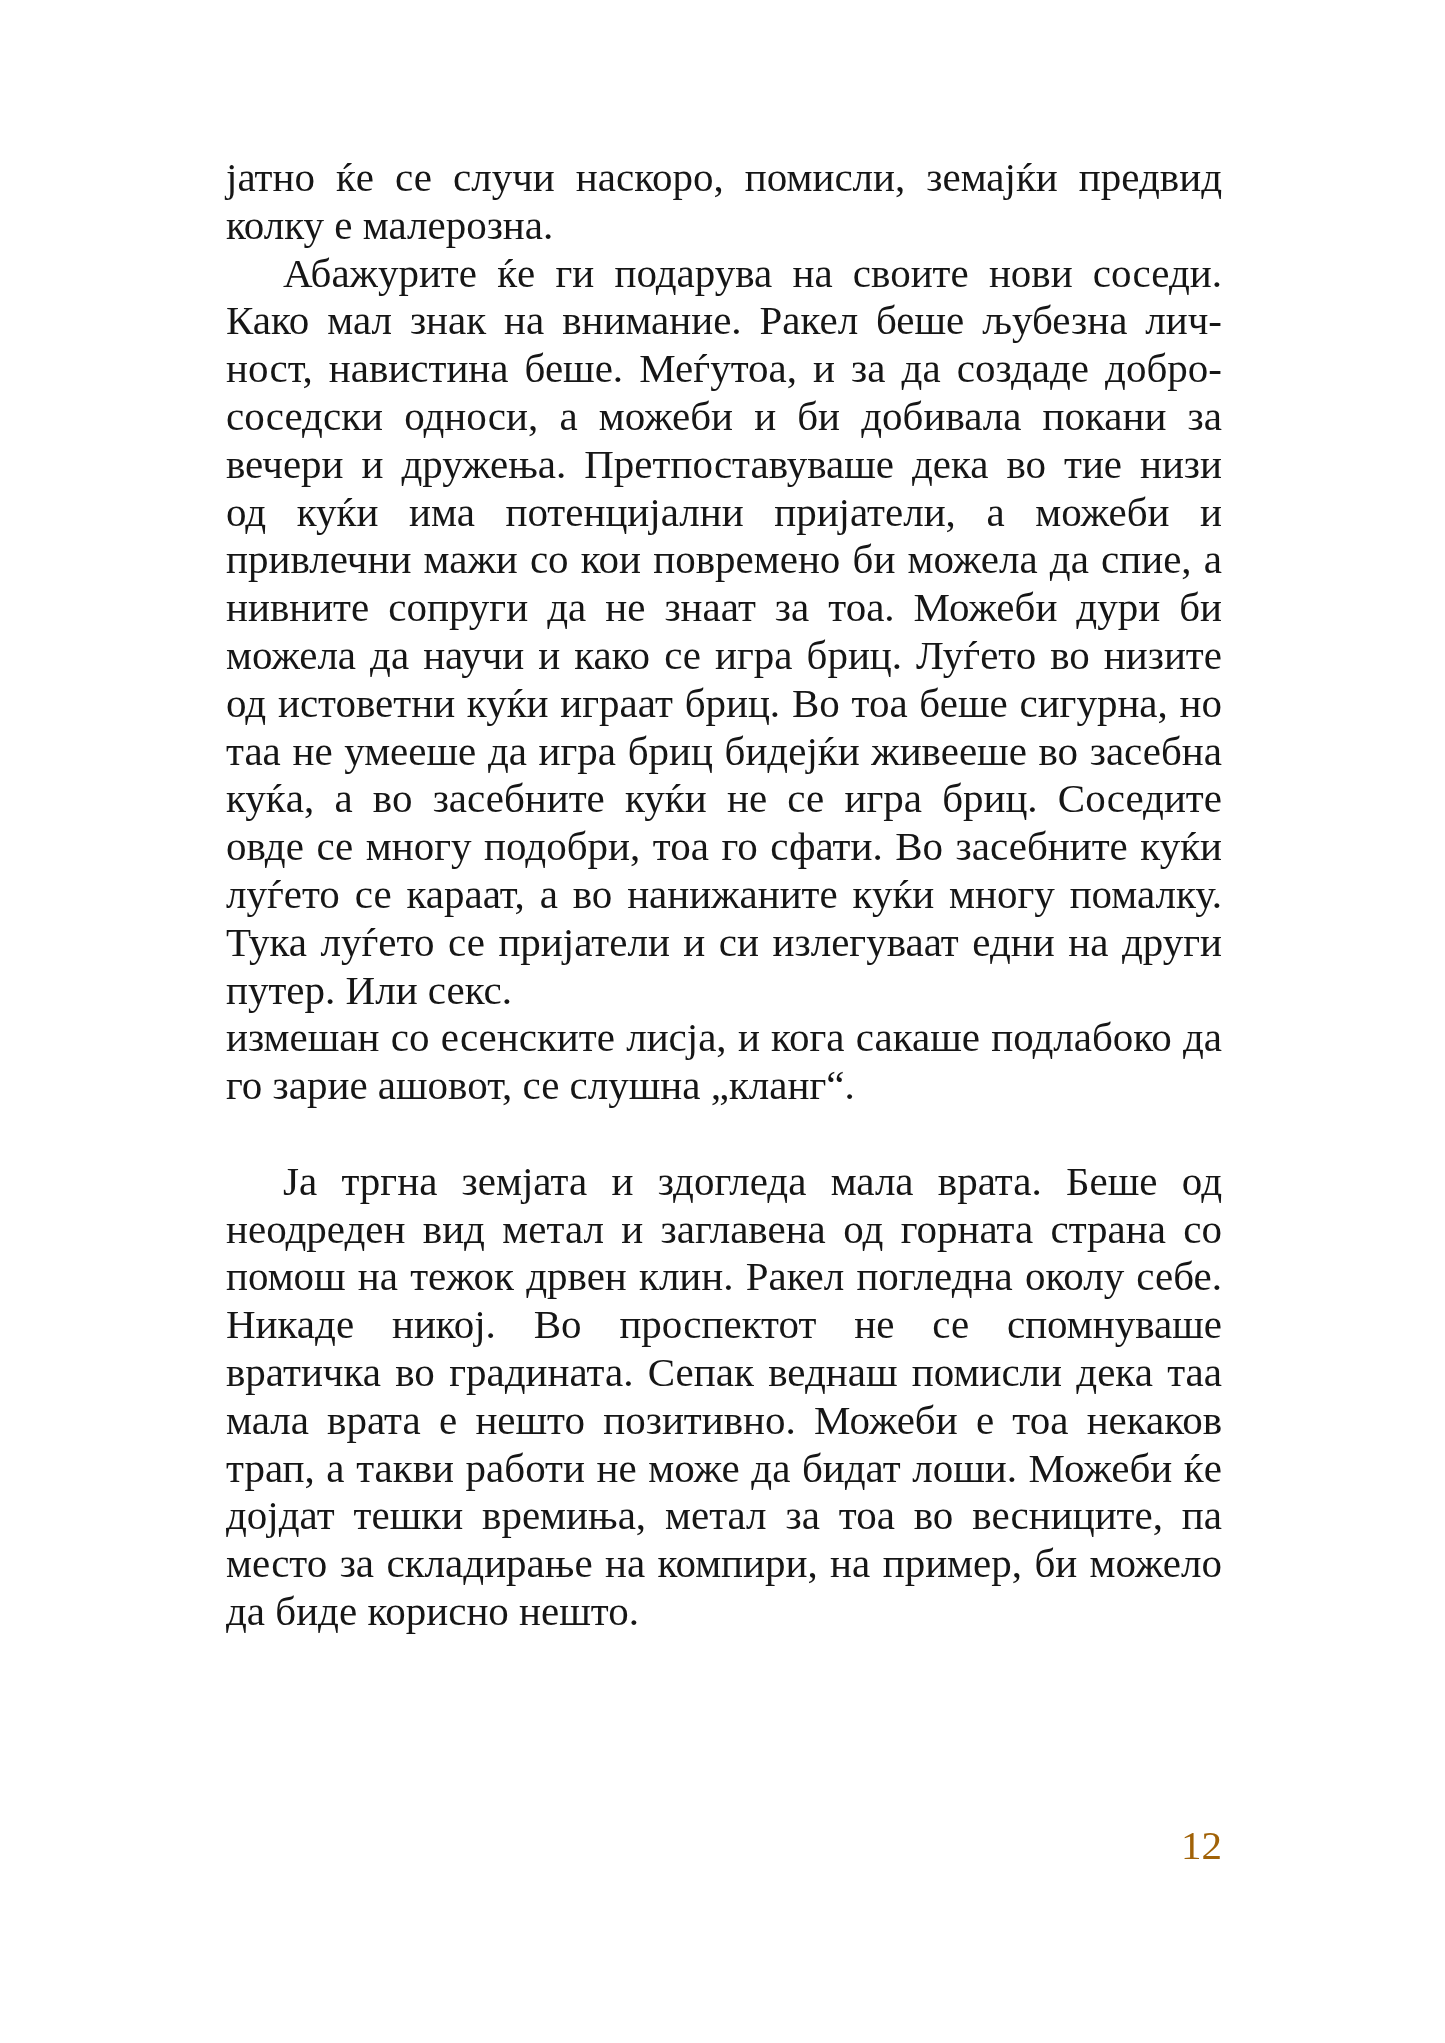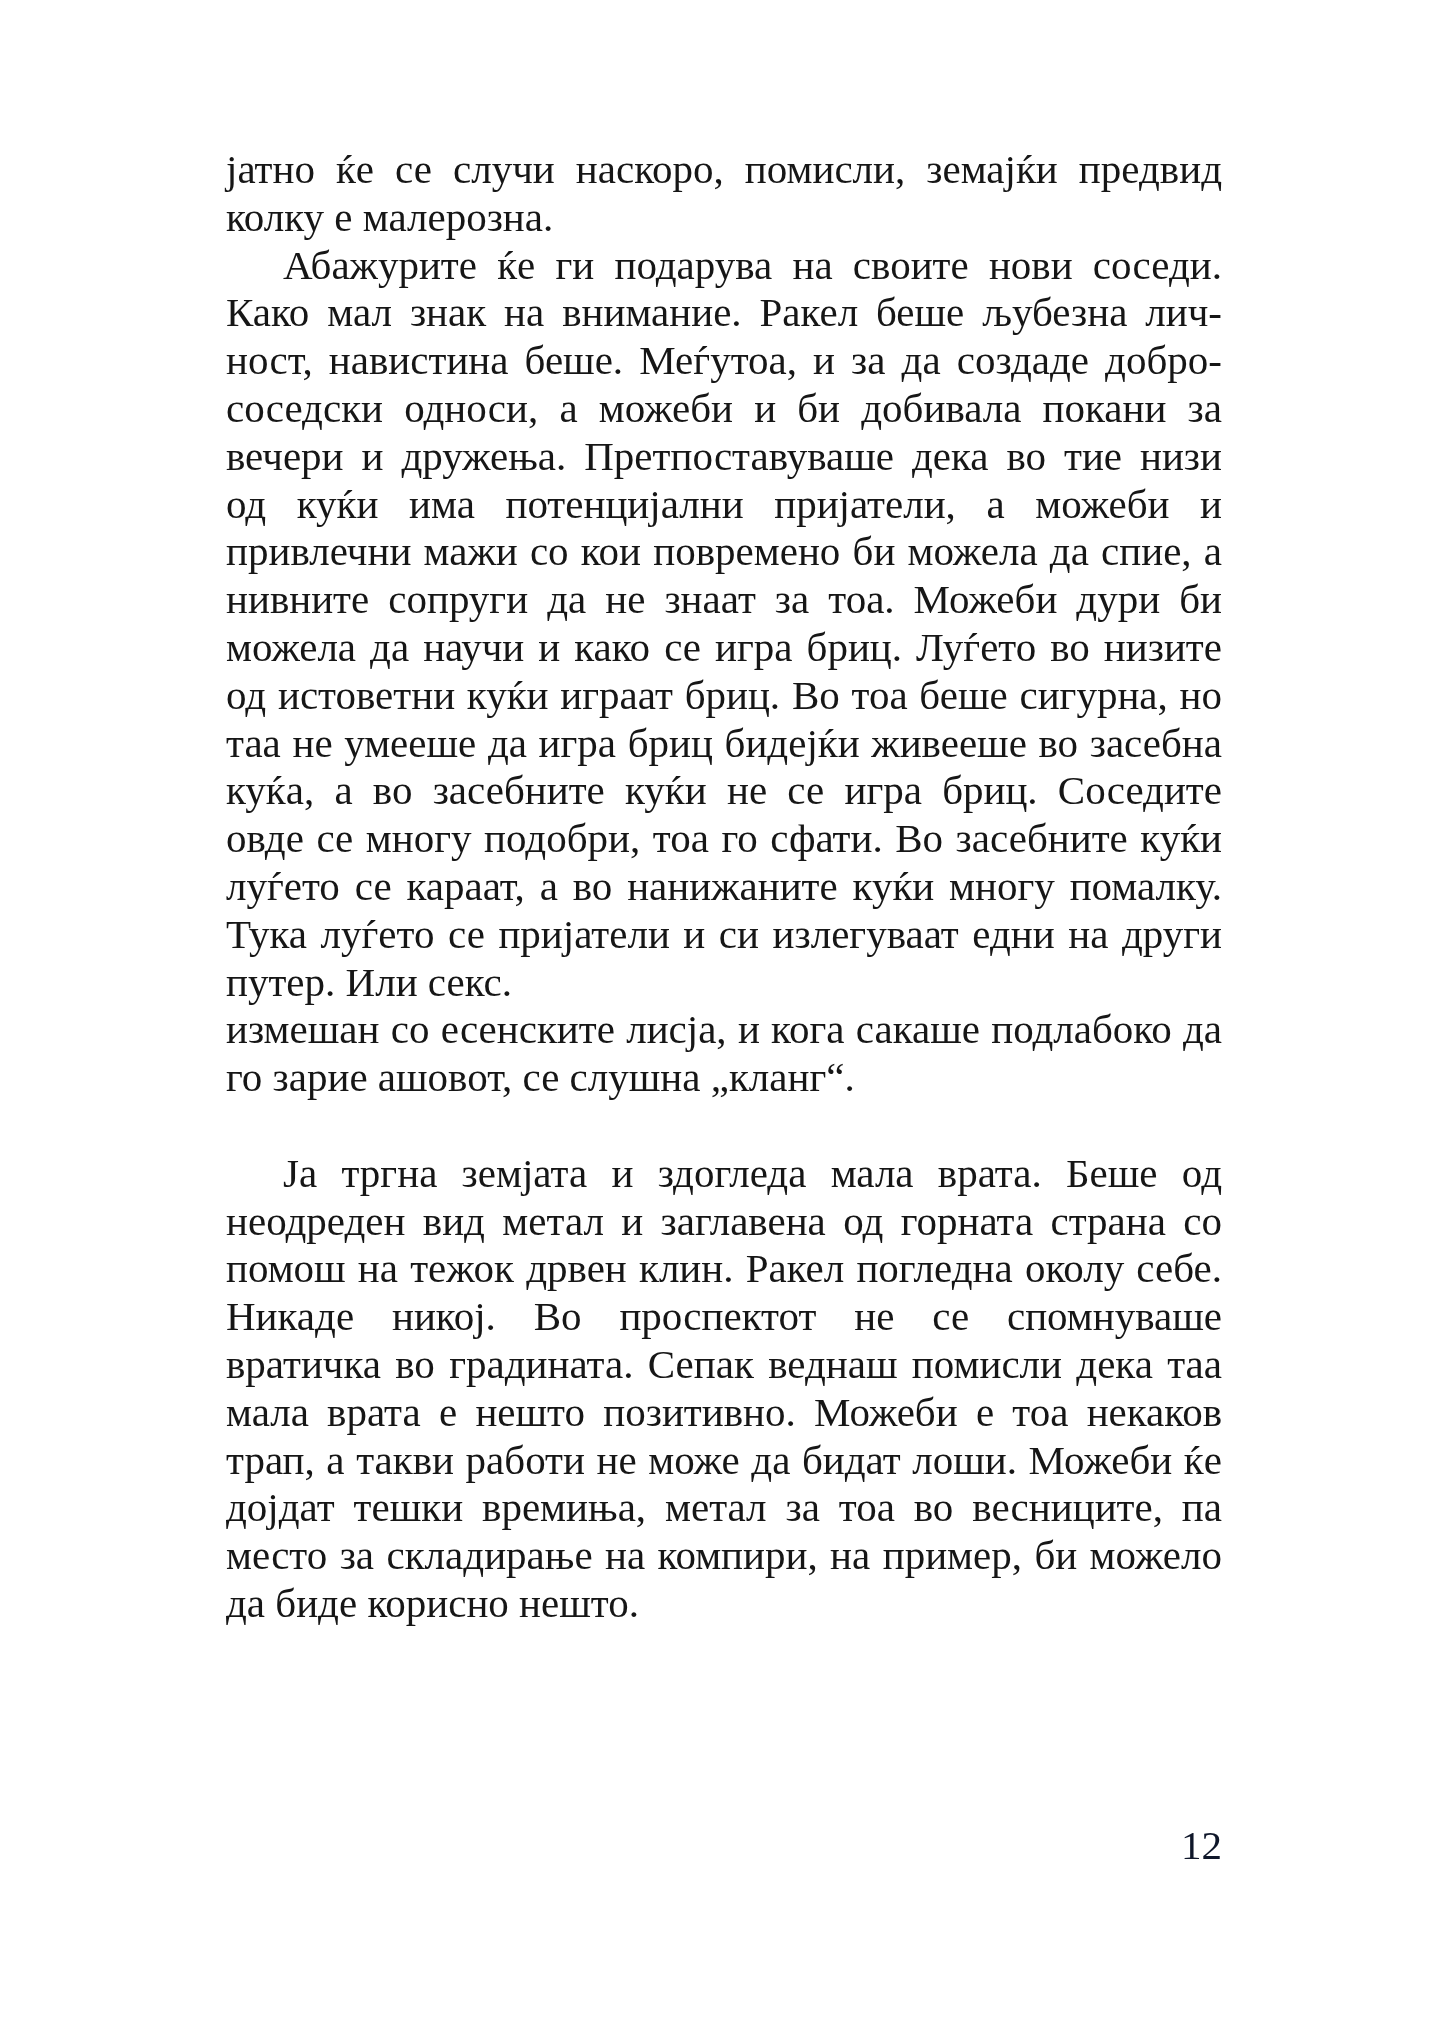--- a/index.html
+++ b/index.html
@@ -19,7 +19,7 @@
   .text-block {
     position: absolute;
     left: 226px;
-    top: 146px;
+    top: 154px;
     width: 996px;
     font-size: 41px;
     line-height: 47.8px;

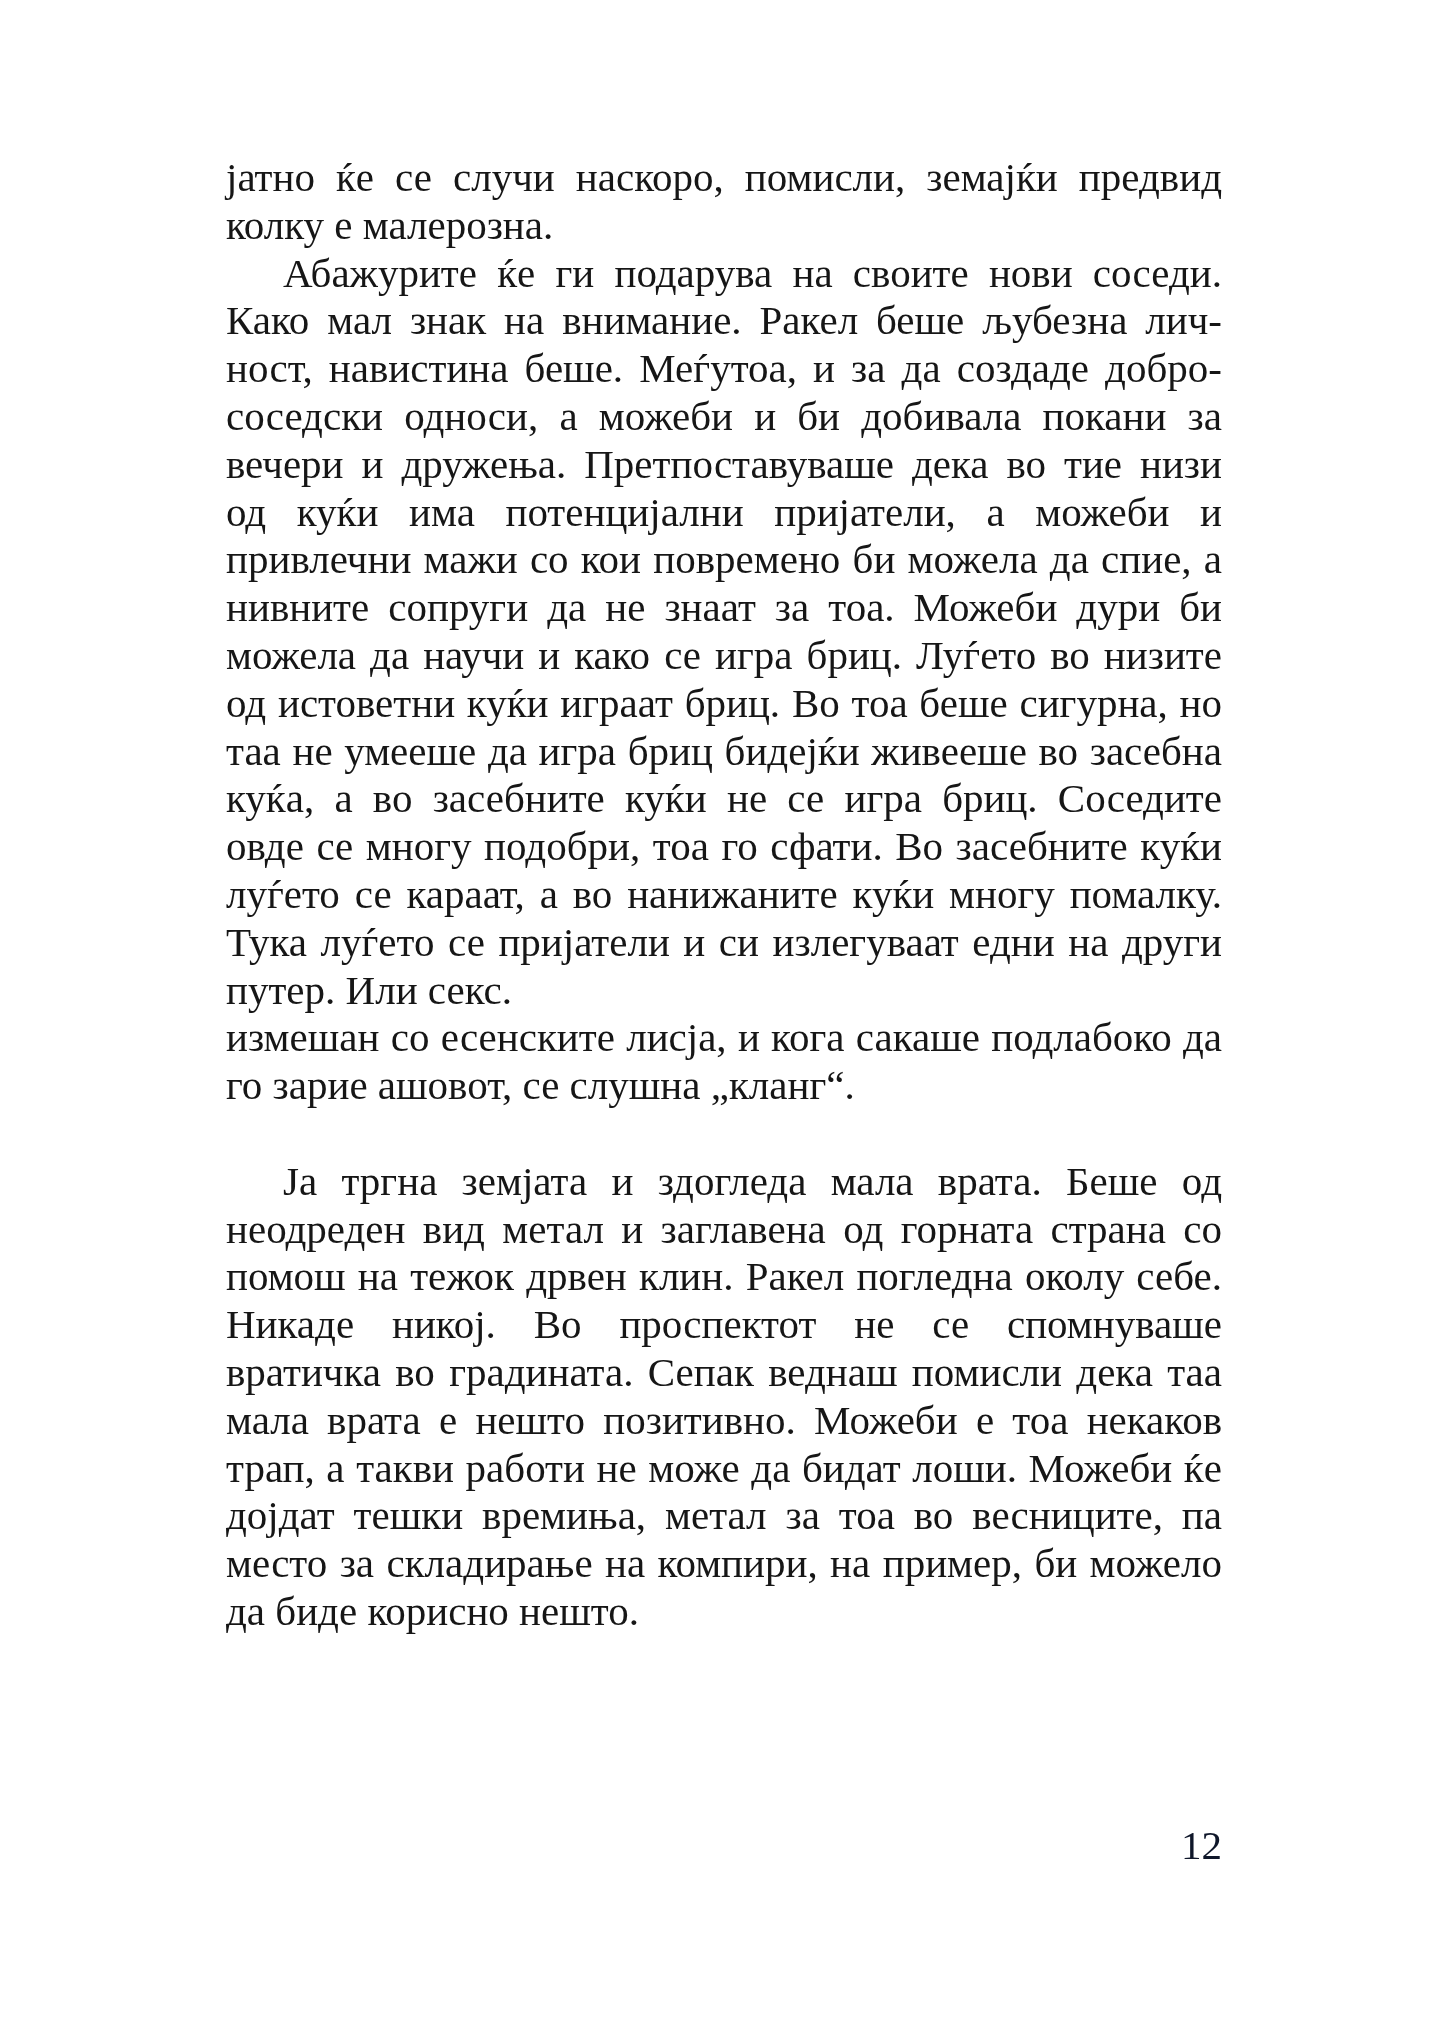--- a/index.html
+++ b/index.html
@@ -52,7 +52,7 @@
     text-align: right;
     font-size: 41px;
     line-height: 47.8px;
-    color: #0f172a;
+    color: #a16207;
   }
 </style>
 </head>

